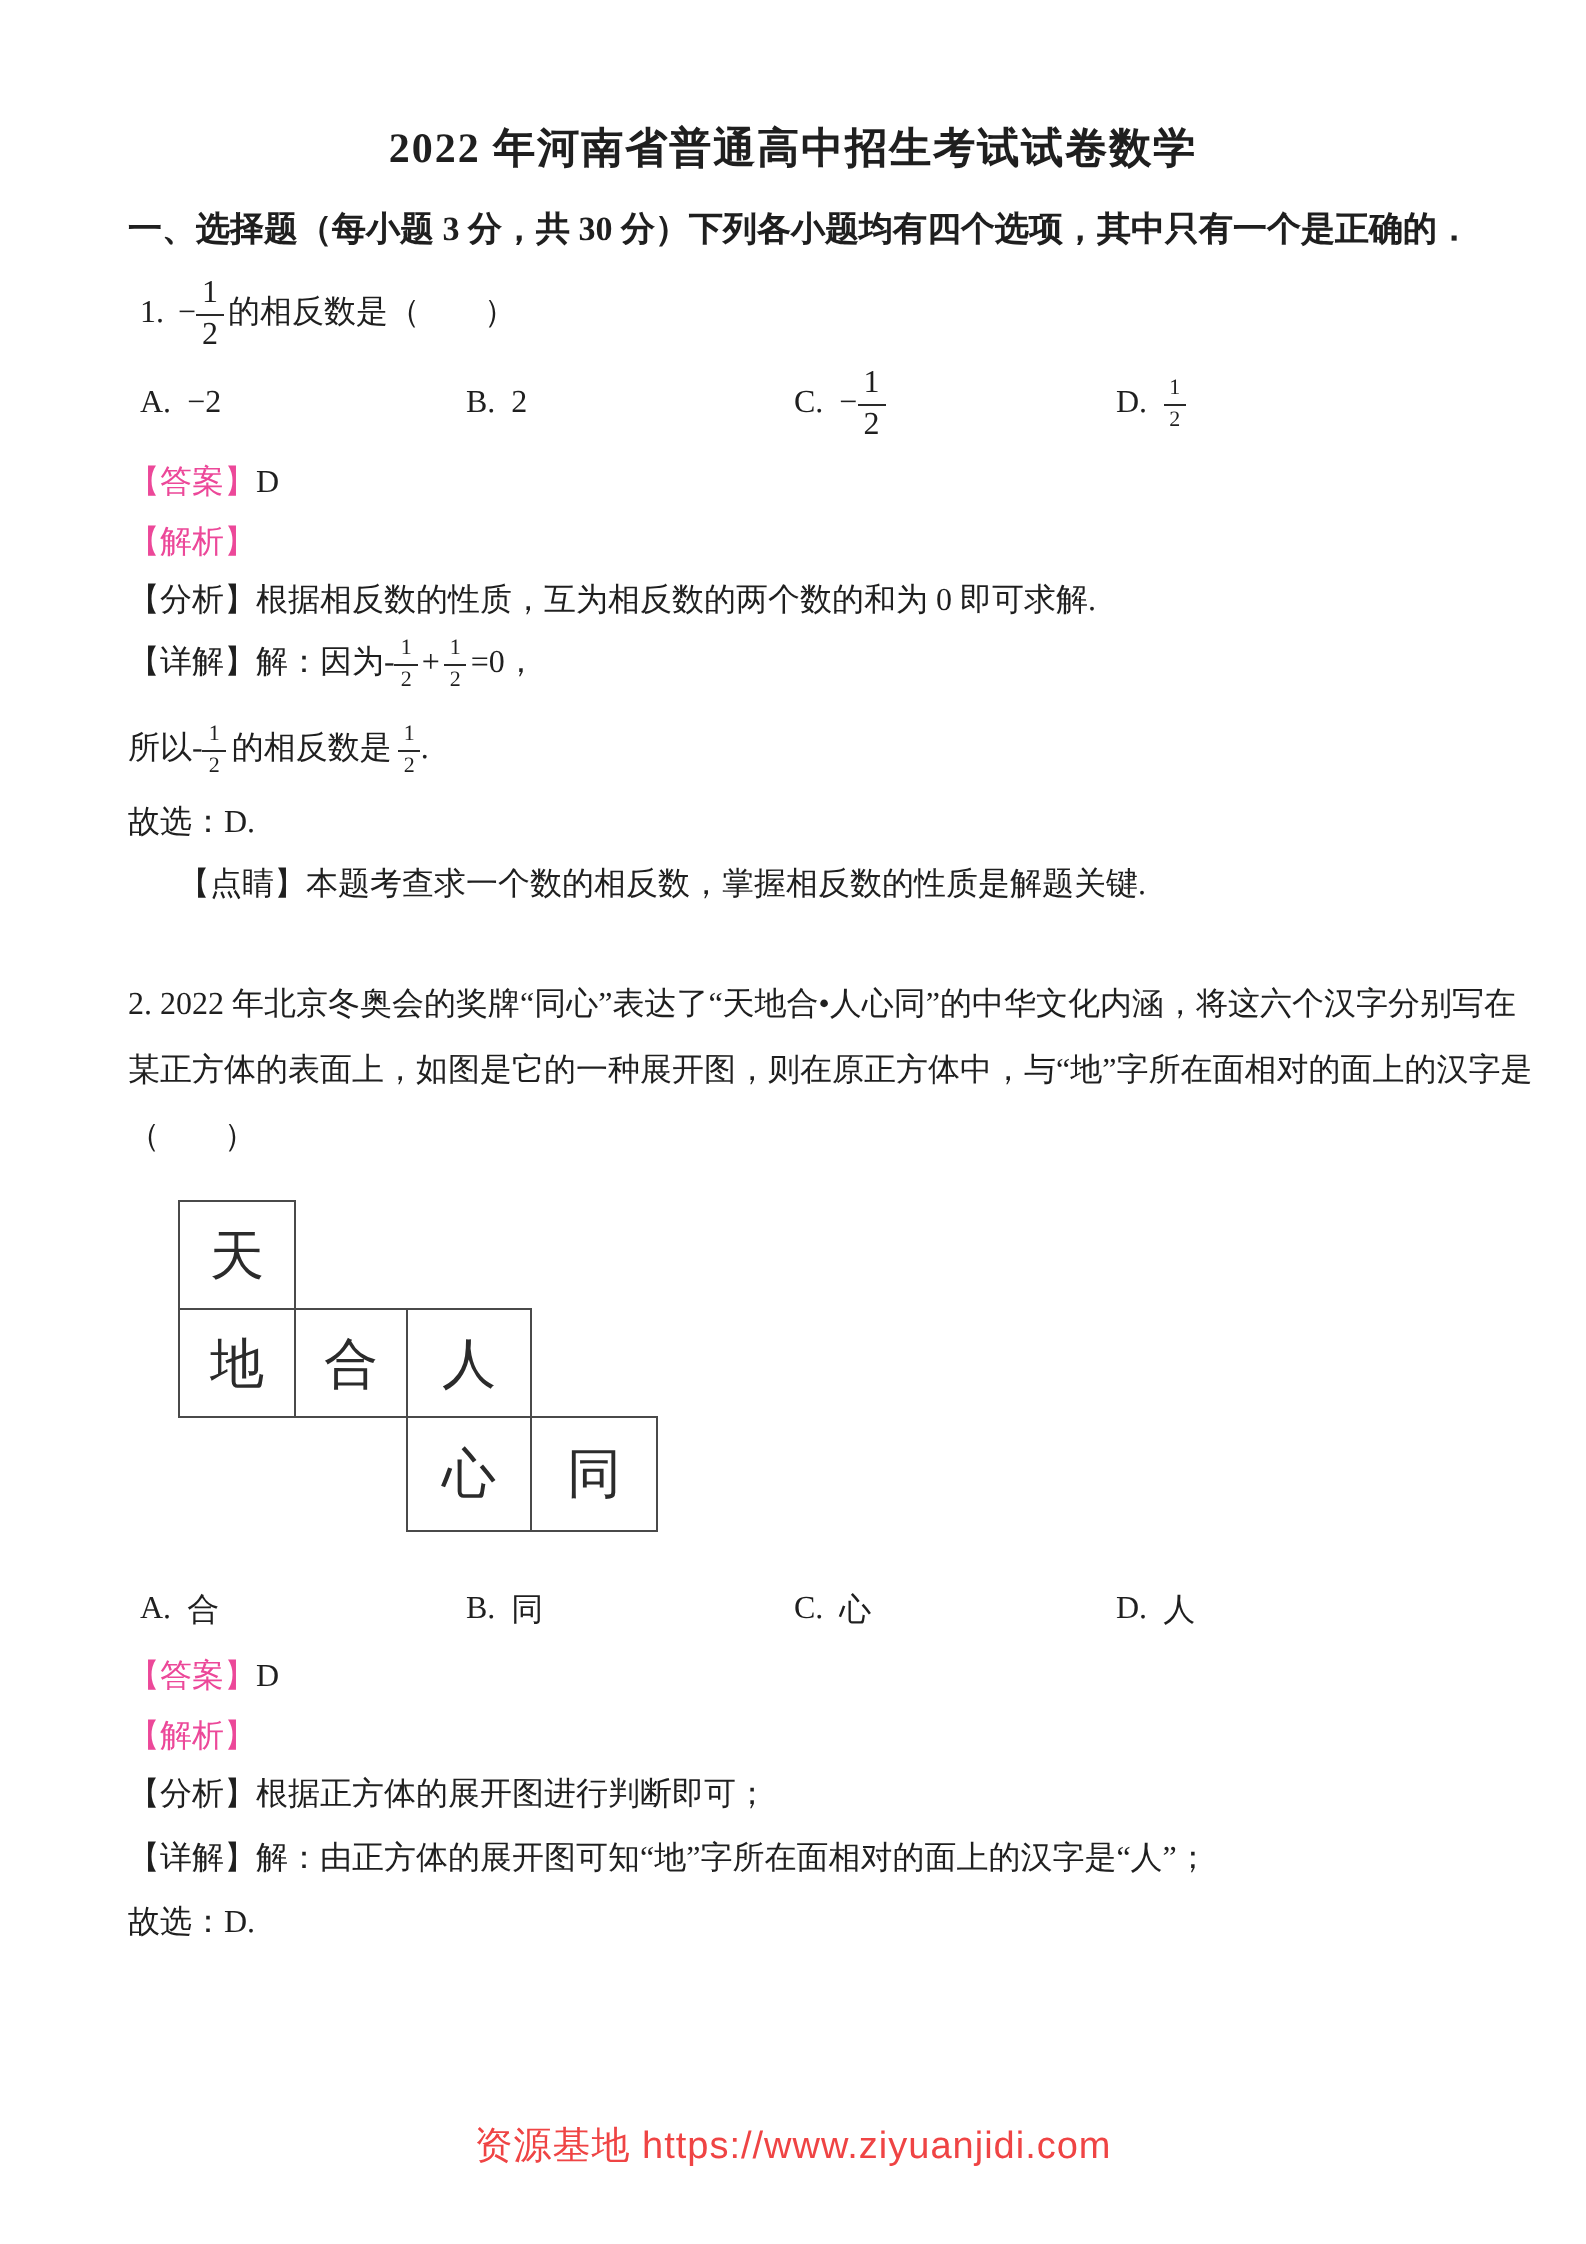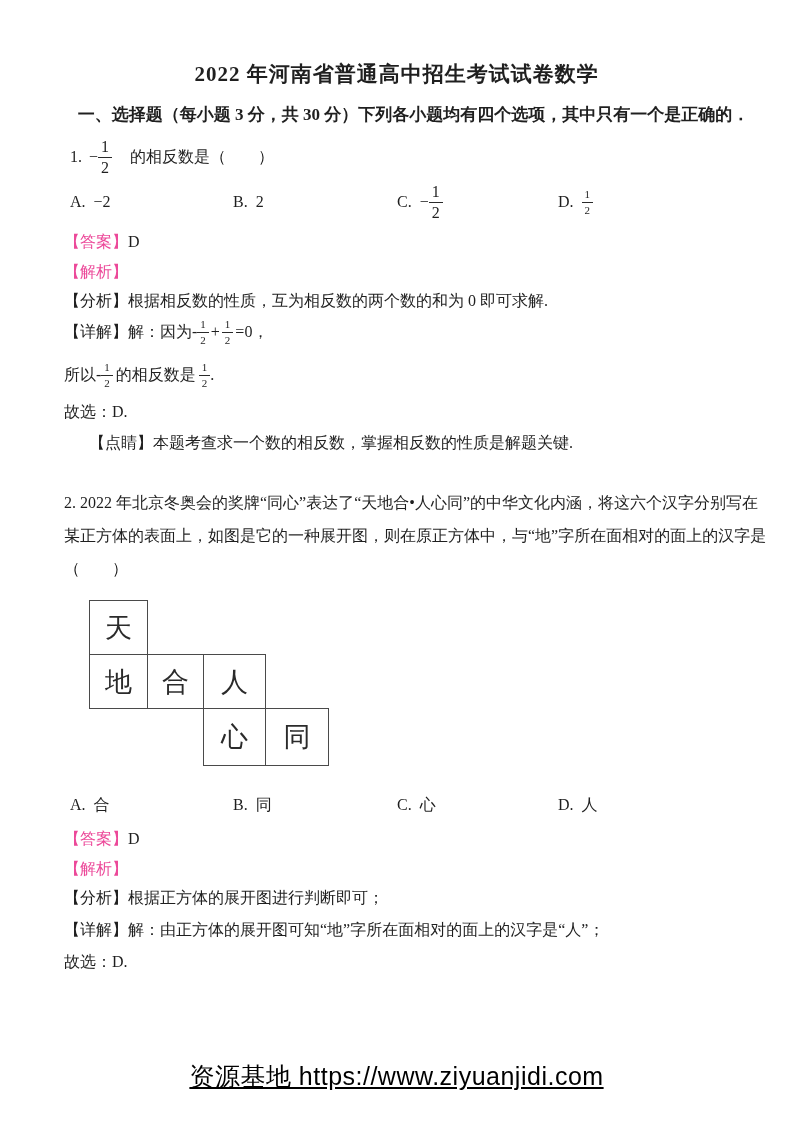--- a/index.html
+++ b/index.html
@@ -18,7 +18,7 @@
   }
   .section-heading{
     position:absolute;top:103px;left:64px;right:30px;
-    font-size:17px;font-weight:bold;white-space:nowrap;text-align:center;
+    font-size:17px;font-weight:bold;white-space:nowrap;
   }
   .line{
     position:absolute;left:64px;right:30px;

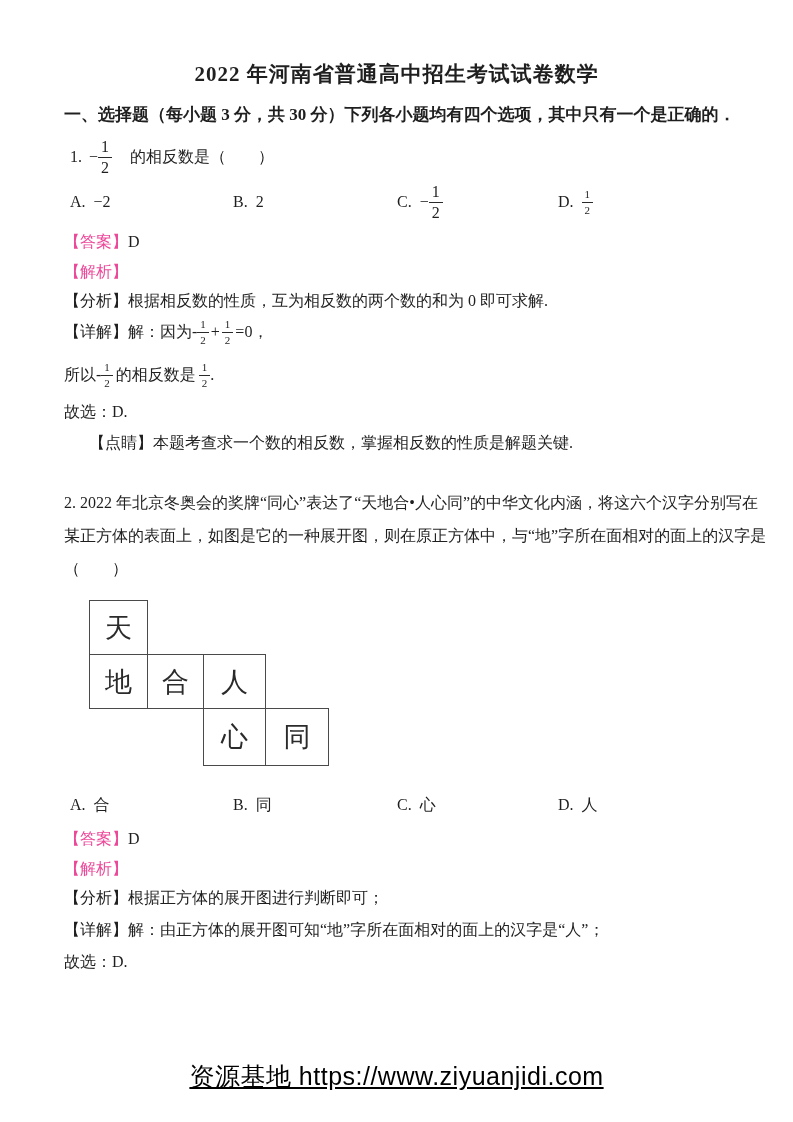--- a/index.html
+++ b/index.html
@@ -80,7 +80,7 @@
           <span class="fden">2</span>
         </span>
     </span>
-    <span style="margin-left:18px;">的相反数是（　　）</span>
+    <span style="margin-left:2px;">的相反数是（　　）</span>
   </div>
 
   <div class="optrow" style="top:176px;height:52px;">

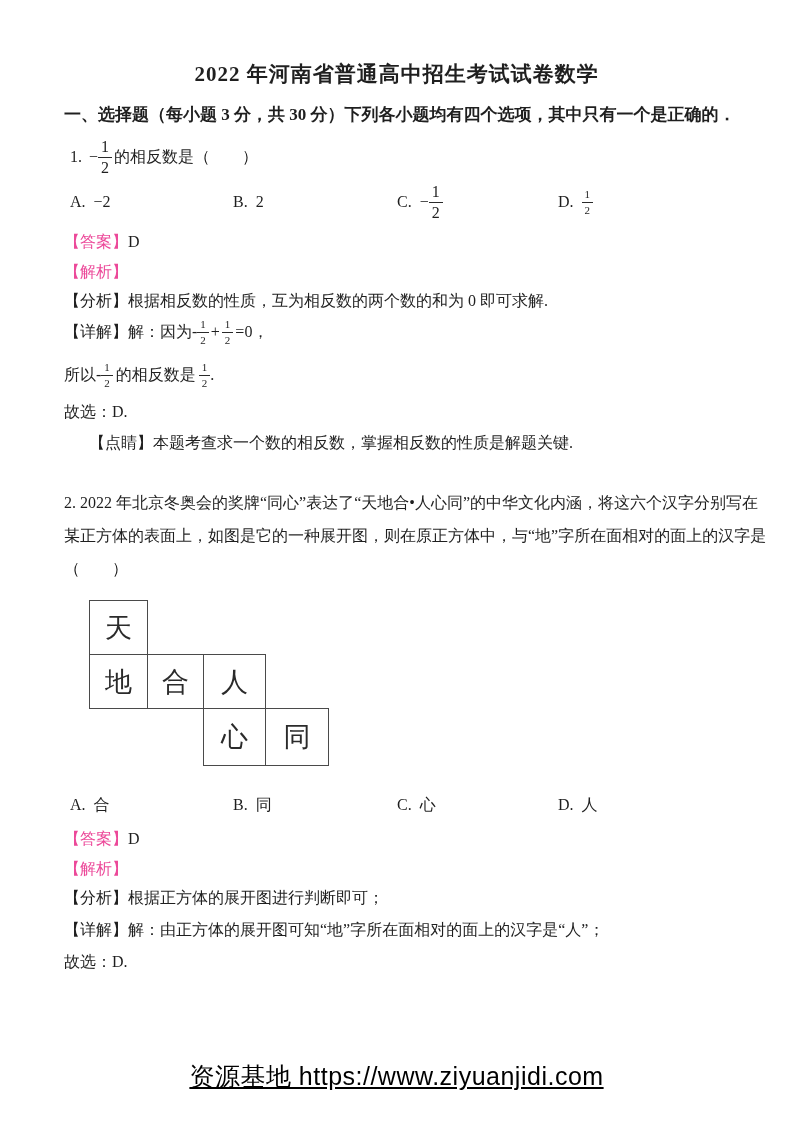--- a/index.html
+++ b/index.html
@@ -59,7 +59,7 @@
     position:absolute;top:1060px;left:0;width:100%;
     text-align:center;
     font-family:"Liberation Sans","DejaVu Sans",sans-serif;
-    font-size:25px;color:#000000;letter-spacing:0.5px;text-decoration:underline;
+    font-size:19px;color:#ef4444;letter-spacing:0.5px;
   }
 </style>
 </head>

